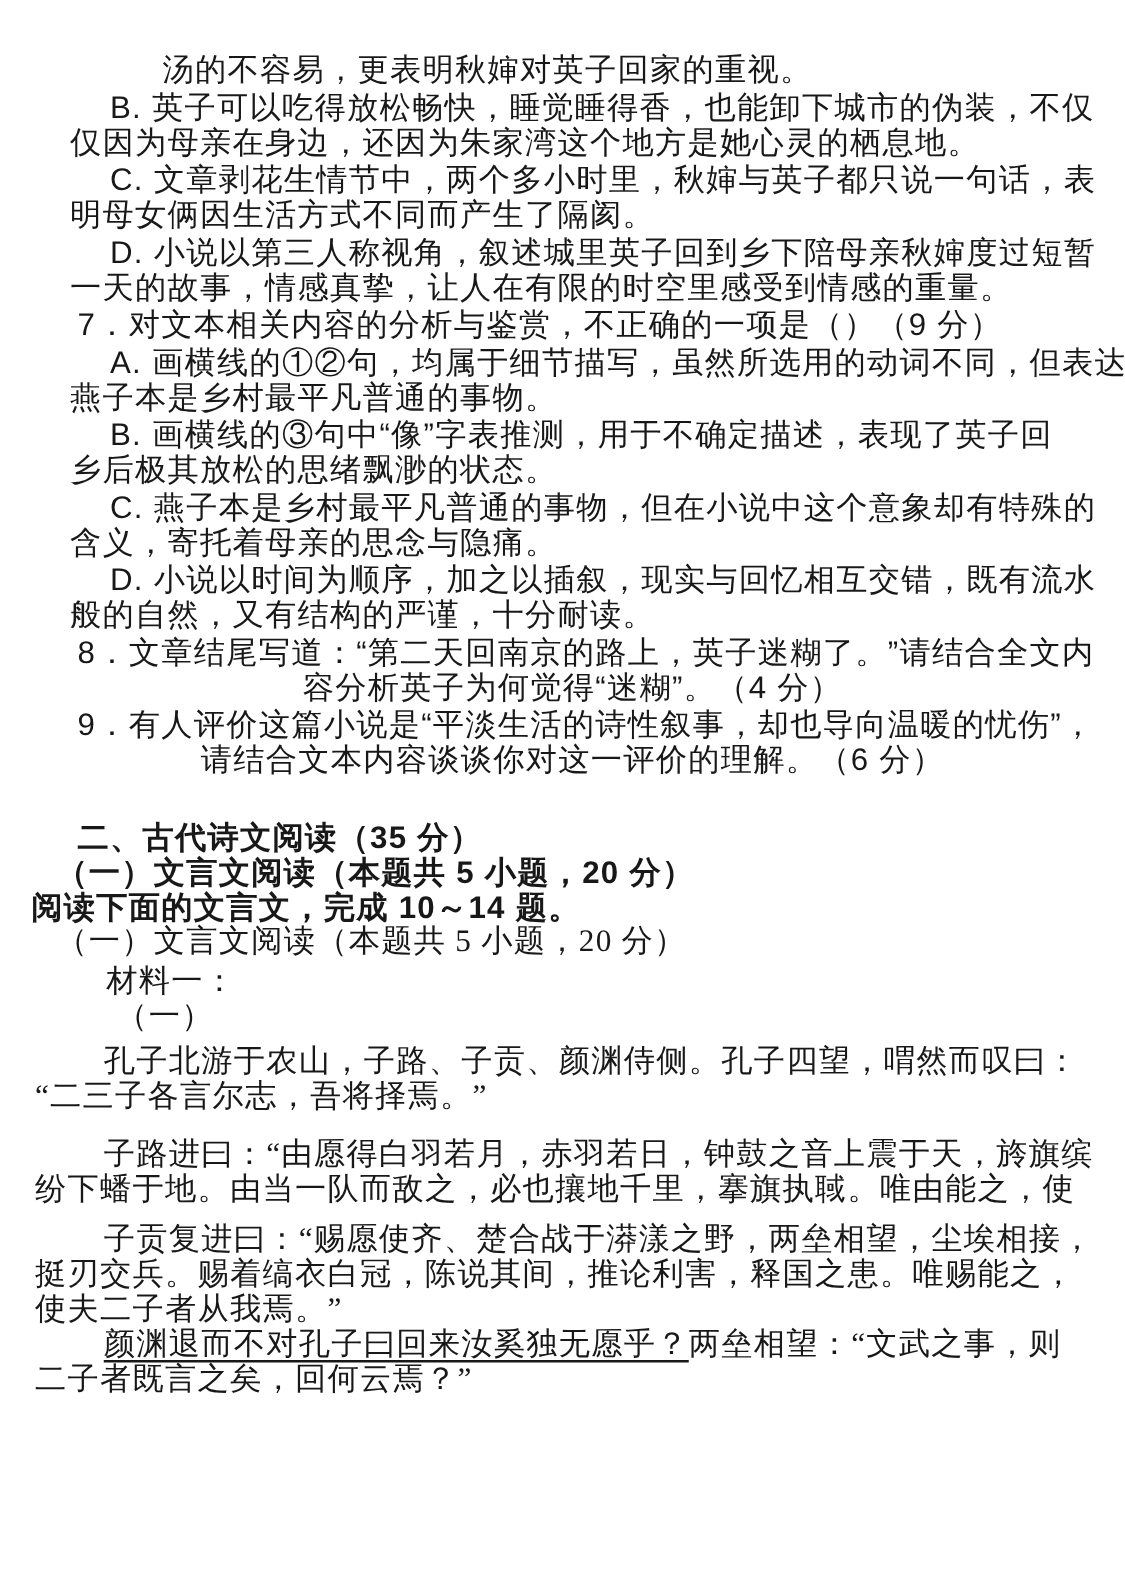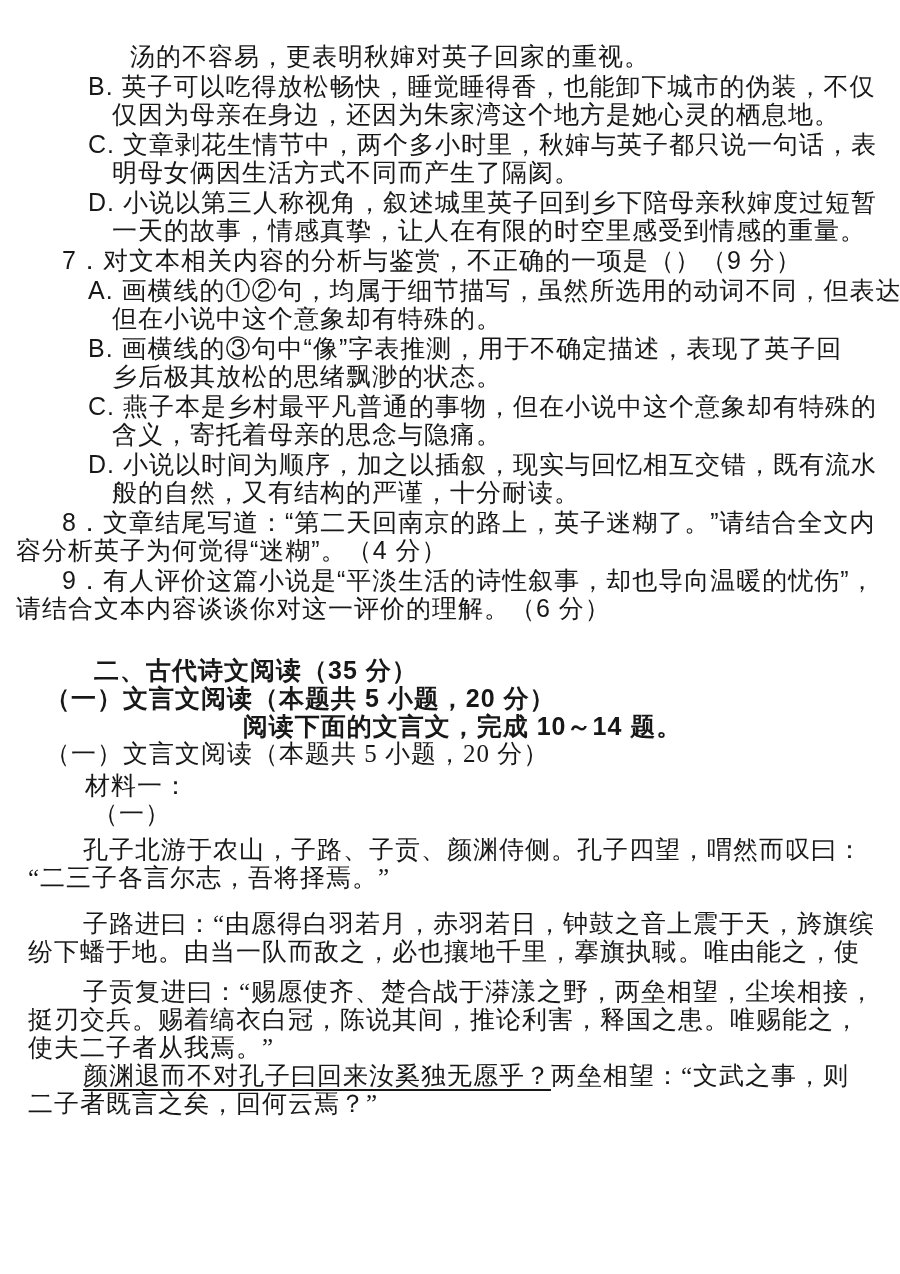--- a/index.html
+++ b/index.html
@@ -22,7 +22,7 @@
   
   .t-hang          { padding-left: 130px; }
   .t-option        { padding-left: 88px;  margin-top: 2px; }
-  .t-option-wrap   { padding-left: 112px; }
+  .t-option-wrap   { padding-left: 56px; }
   .t-question      { padding-left: 62px;  margin-top: 2px; }
   .t-question-wrap { padding-left: 16px;  }
   

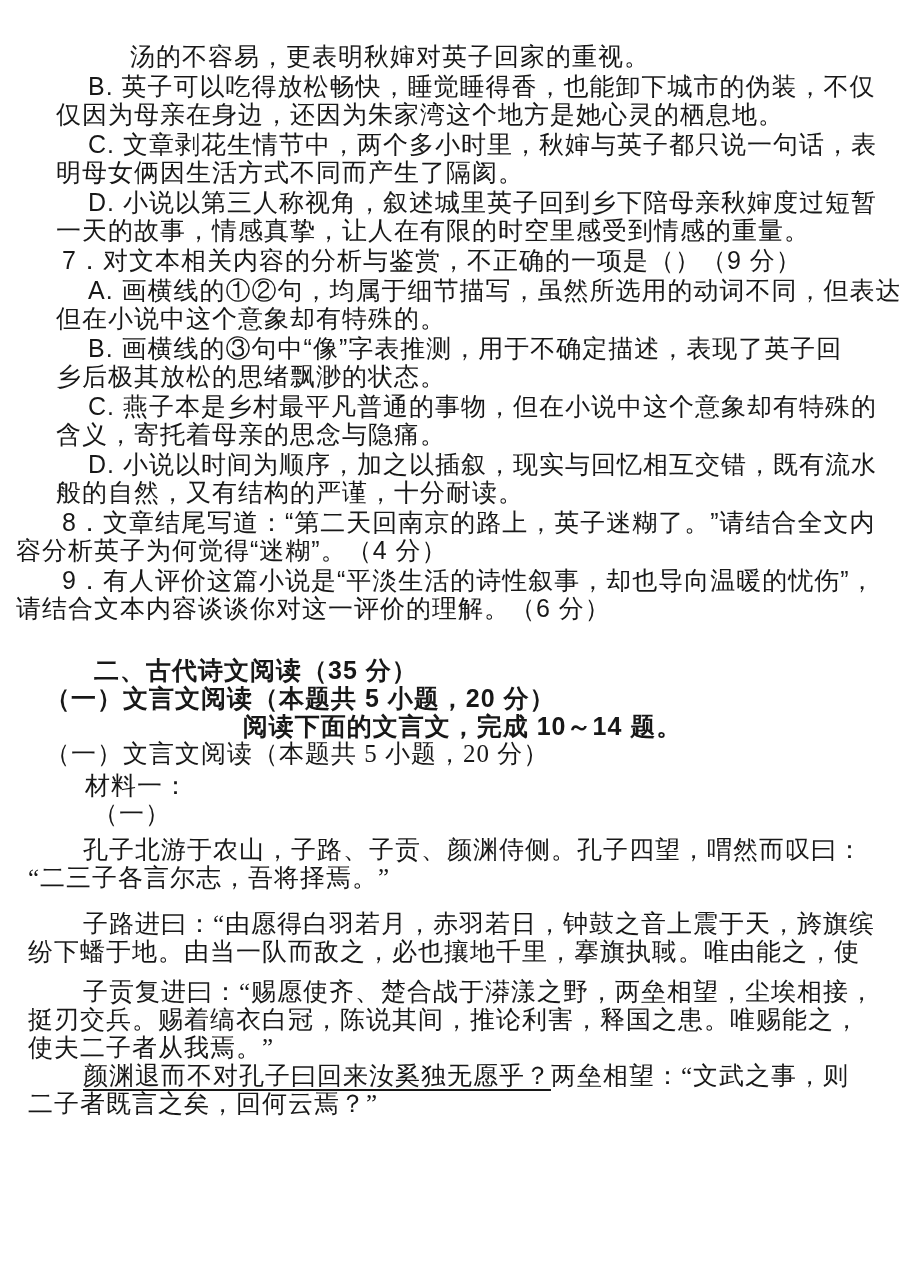--- a/index.html
+++ b/index.html
@@ -62,7 +62,7 @@
     <div class="line t-option-wrap">一天的故事，情感真挚，让人在有限的时空里感受到情感的重量。</div>
     <div class="line t-question">7．对文本相关内容的分析与鉴赏，不正确的一项是（）（9 分）</div>
     <div class="line t-option">A. 画横线的①②句，均属于细节描写，虽然所选用的动词不同，但表达</div>
-    <div class="line t-option-wrap">但在小说中这个意象却有特殊的。</div>
+    <div class="line t-option-wrap">燕子本是乡村最平凡普通的事物。</div>
     <div class="line t-option">B. 画横线的③句中“像”字表推测，用于不确定描述，表现了英子回</div>
     <div class="line t-option-wrap">乡后极其放松的思绪飘渺的状态。</div>
     <div class="line t-option">C. 燕子本是乡村最平凡普通的事物，但在小说中这个意象却有特殊的</div>

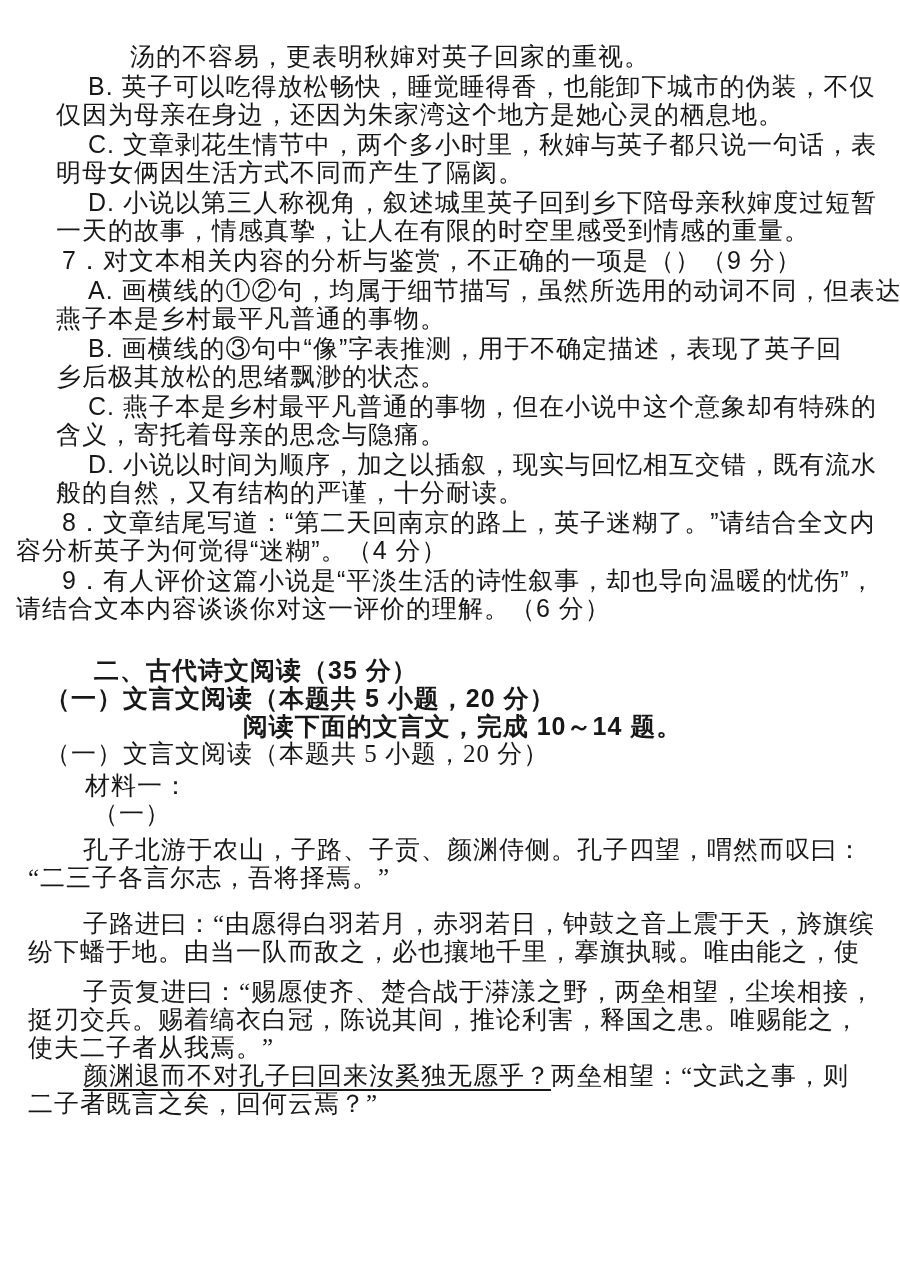--- a/index.html
+++ b/index.html
@@ -24,7 +24,7 @@
   .t-option        { padding-left: 88px;  margin-top: 2px; }
   .t-option-wrap   { padding-left: 56px; }
   .t-question      { padding-left: 62px;  margin-top: 2px; }
-  .t-question-wrap { padding-left: 16px;  }
+  .t-question-wrap { padding-left: 16px; text-align: center;  }
   
   .t-heading1 { padding-left: 62px; font-weight: 700; }
   .t-heading2 { padding-left: 45px; font-weight: 700; }

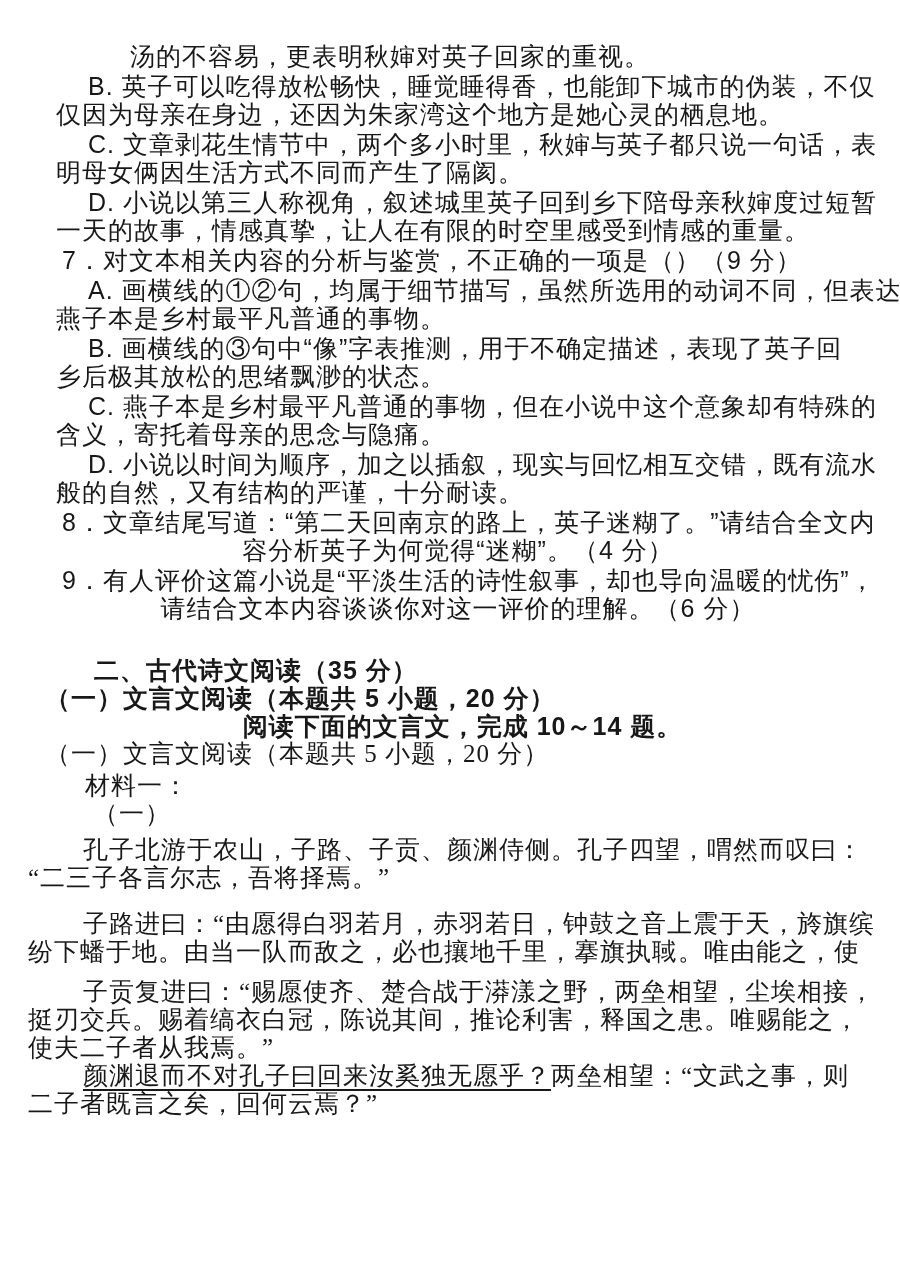--- a/index.html
+++ b/index.html
@@ -37,7 +37,7 @@
   .t-para-first { padding-left: 83px; }
   .t-para-wrap  { padding-left: 28px; }
   
-  .gap-xl  { margin-top: 34px; margin-left: 32px; }
+  .gap-xl  { margin-top: 34px; }
   .gap-lg  { margin-top: 18px; }
   .gap-lg2 { margin-top: 12px; }
   .gap-md  { margin-top: 8px;  }

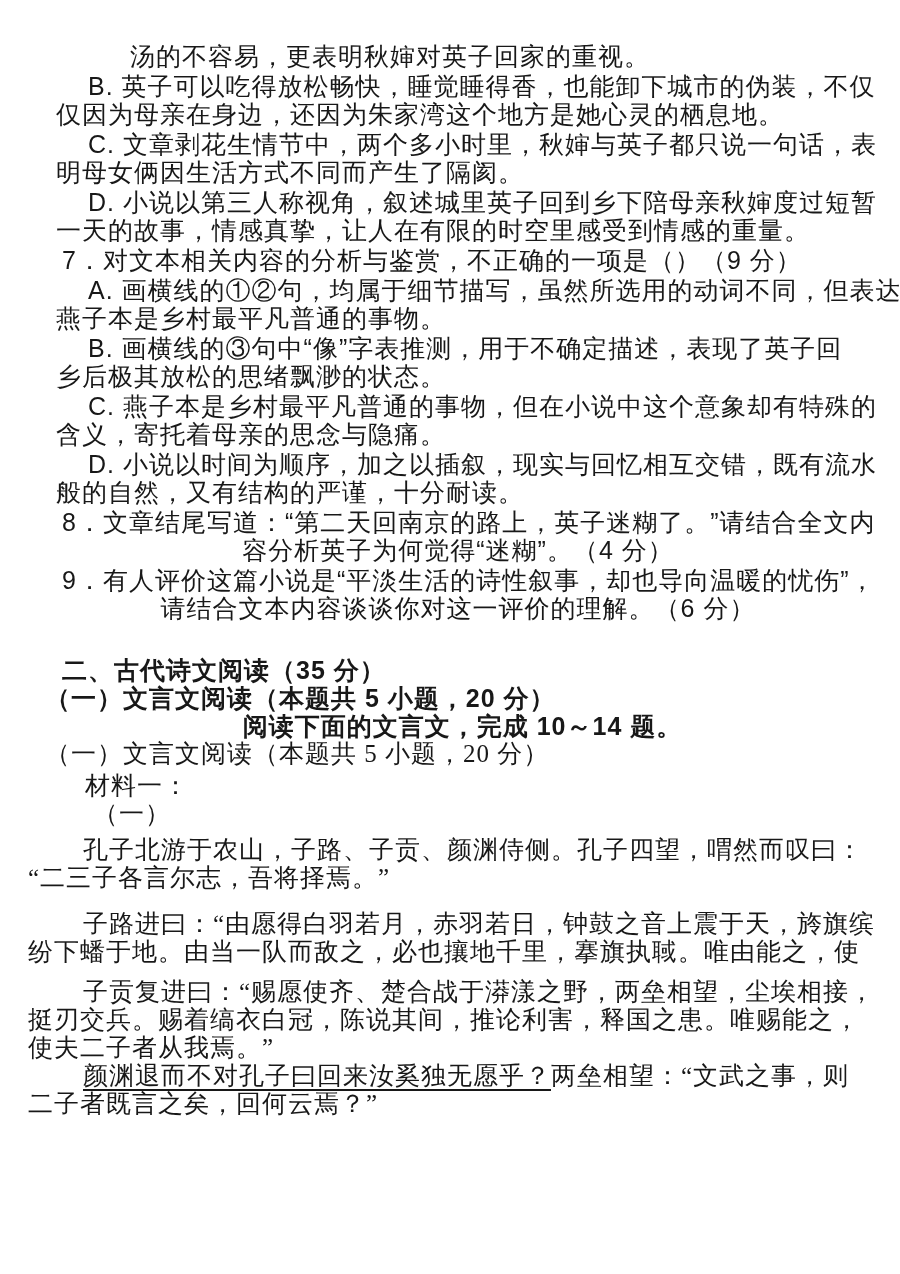--- a/index.html
+++ b/index.html
@@ -28,7 +28,7 @@
   
   .t-heading1 { padding-left: 62px; font-weight: 700; }
   .t-heading2 { padding-left: 45px; font-weight: 700; }
-  .t-heading3 { padding-left: 25px; font-weight: 700; text-align: center; }
+  .t-heading3 { padding-left: 25px; font-weight: 700; }
   
   .serif { font-family: "Liberation Serif", "DejaVu Serif", serif; }
   .t-subhead    { padding-left: 45px; }

